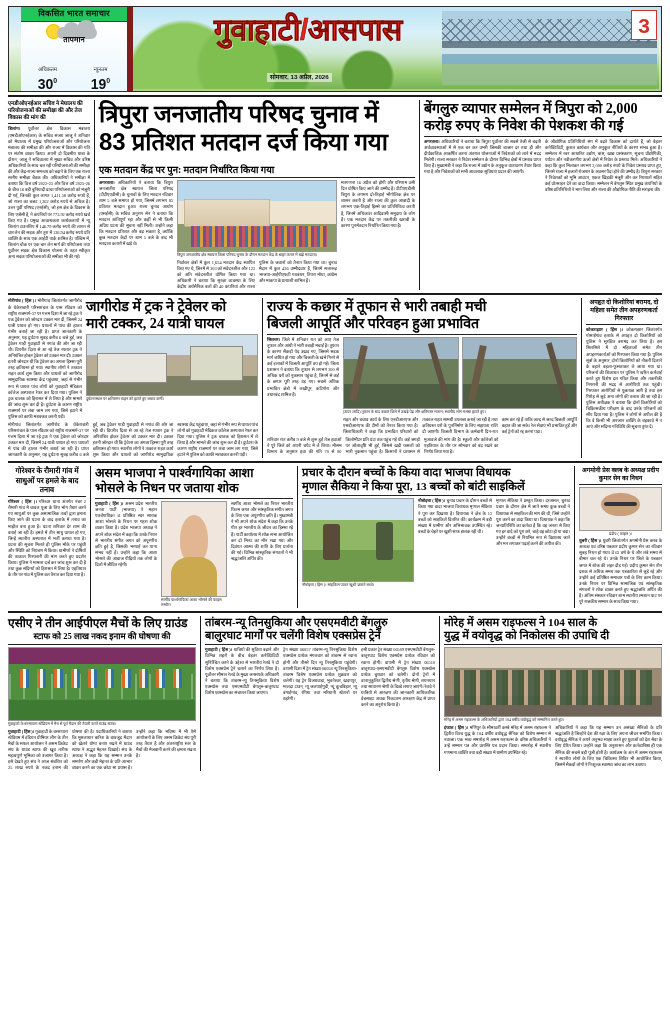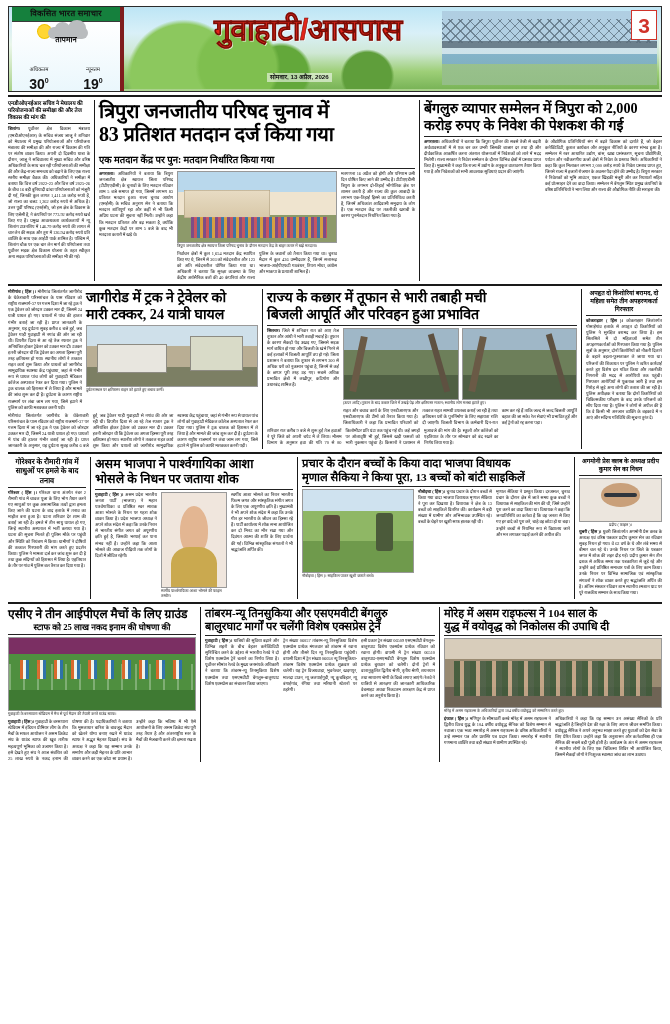--- a/index.html
+++ b/index.html
@@ -44,7 +44,7 @@
       repeating-linear-gradient(45deg, rgba(90,110,125,.75) 0 1px, transparent 1px 7px),
       repeating-linear-gradient(-45deg, rgba(90,110,125,.75) 0 1px, transparent 1px 7px);
   }
-  .mh-left { position:absolute; left:3px; top:0; width:112px; height:100%; background:#15803d; border-right:4px solid #7f1d1d; }
+  .mh-left { position:absolute; left:12px; top:0; width:112px; height:100%; background:#22c55e; border-right:6px solid #7f1d1d; }
   .brandline {
     height:15px; border-bottom:1px solid #3a3a3a;
     display:flex; align-items:center; justify-content:center;

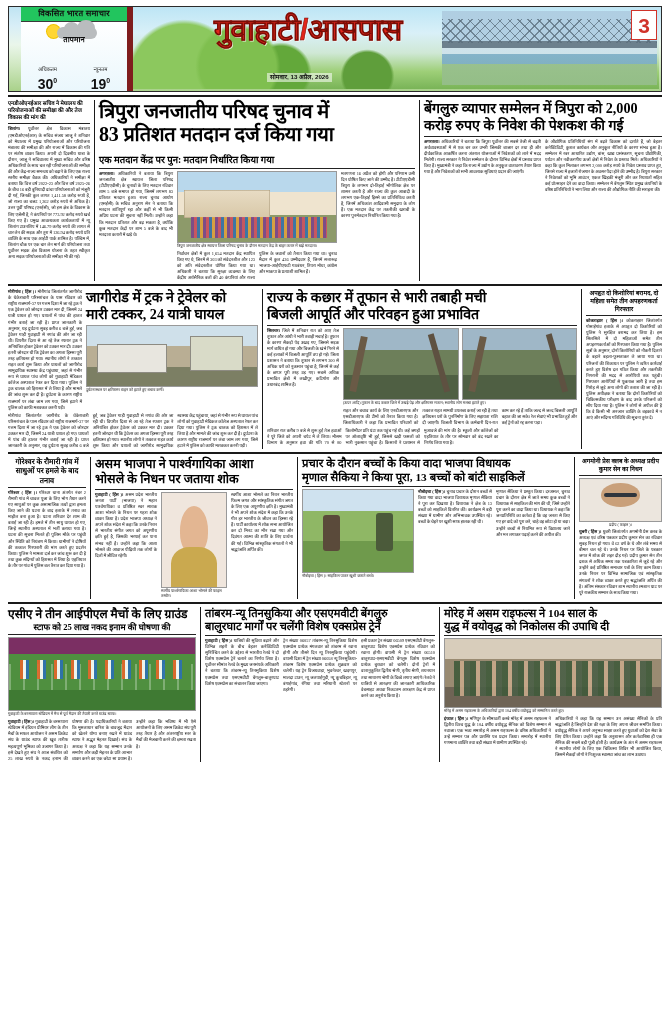--- a/index.html
+++ b/index.html
@@ -98,8 +98,8 @@
   .vline { width:1px; background:#1a1a1a; flex:none; }
 
   .hl-main {
-    font-family:Liberation Serif, serif; font-weight:bold;
-    font-size:20px; line-height:1.16; color:#000; letter-spacing:-0.2px;
+    font-family:Liberation Sans, sans-serif; font-weight:bold;
+    font-size:24px; line-height:1.16; color:#000; letter-spacing:-0.2px;
   }
   .hl-sub {
     font-family:"Liberation Serif", serif; font-weight:bold;

